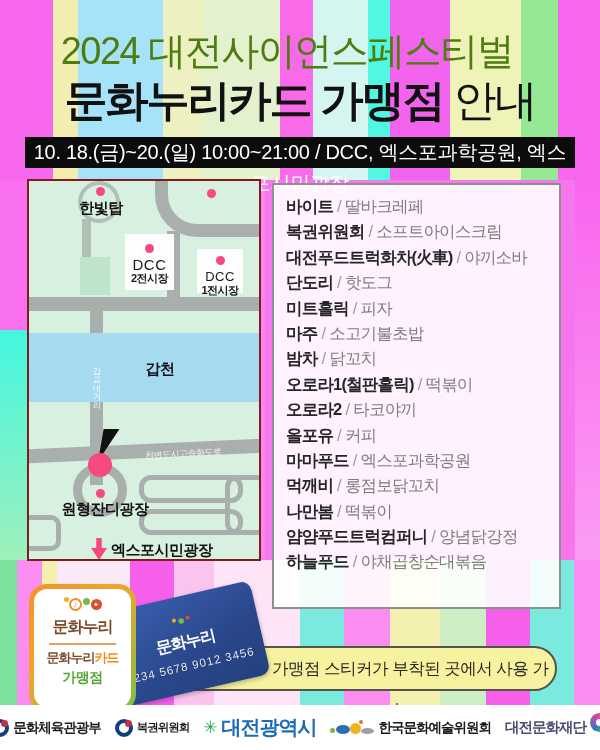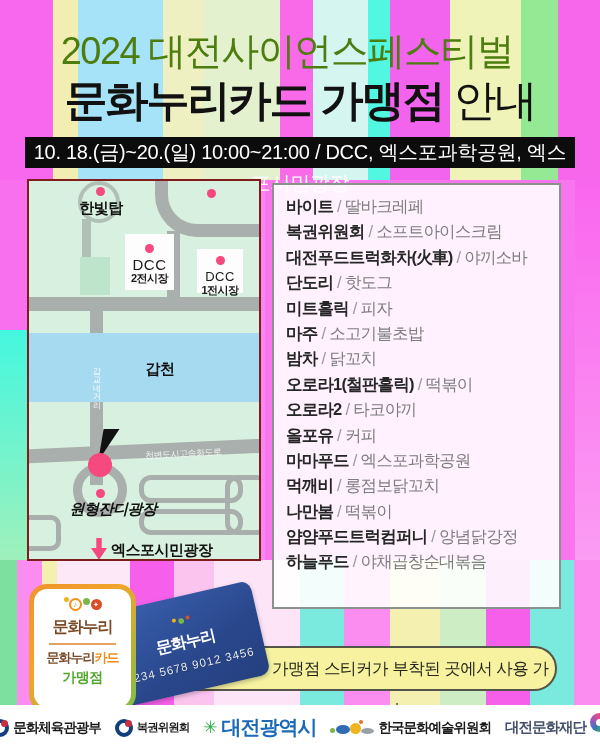--- a/index.html
+++ b/index.html
@@ -198,7 +198,7 @@
     <div class="callout-tail"></div>
     <div class="pdot bigdot"></div>
     <div class="pdot smalldot"></div>
-    <div class="maplabel" style="left:24px;top:319px;width:120px;font-style:italic;">원형잔디광장</div>
+    <div class="maplabel" style="left:16px;top:319px;width:120px;">원형잔디광장</div>
 
     <div class="arrow-down"></div>
     <div class="maplabel" style="left:82px;top:360px;width:140px;text-align:left;">엑스포시민광장</div>

